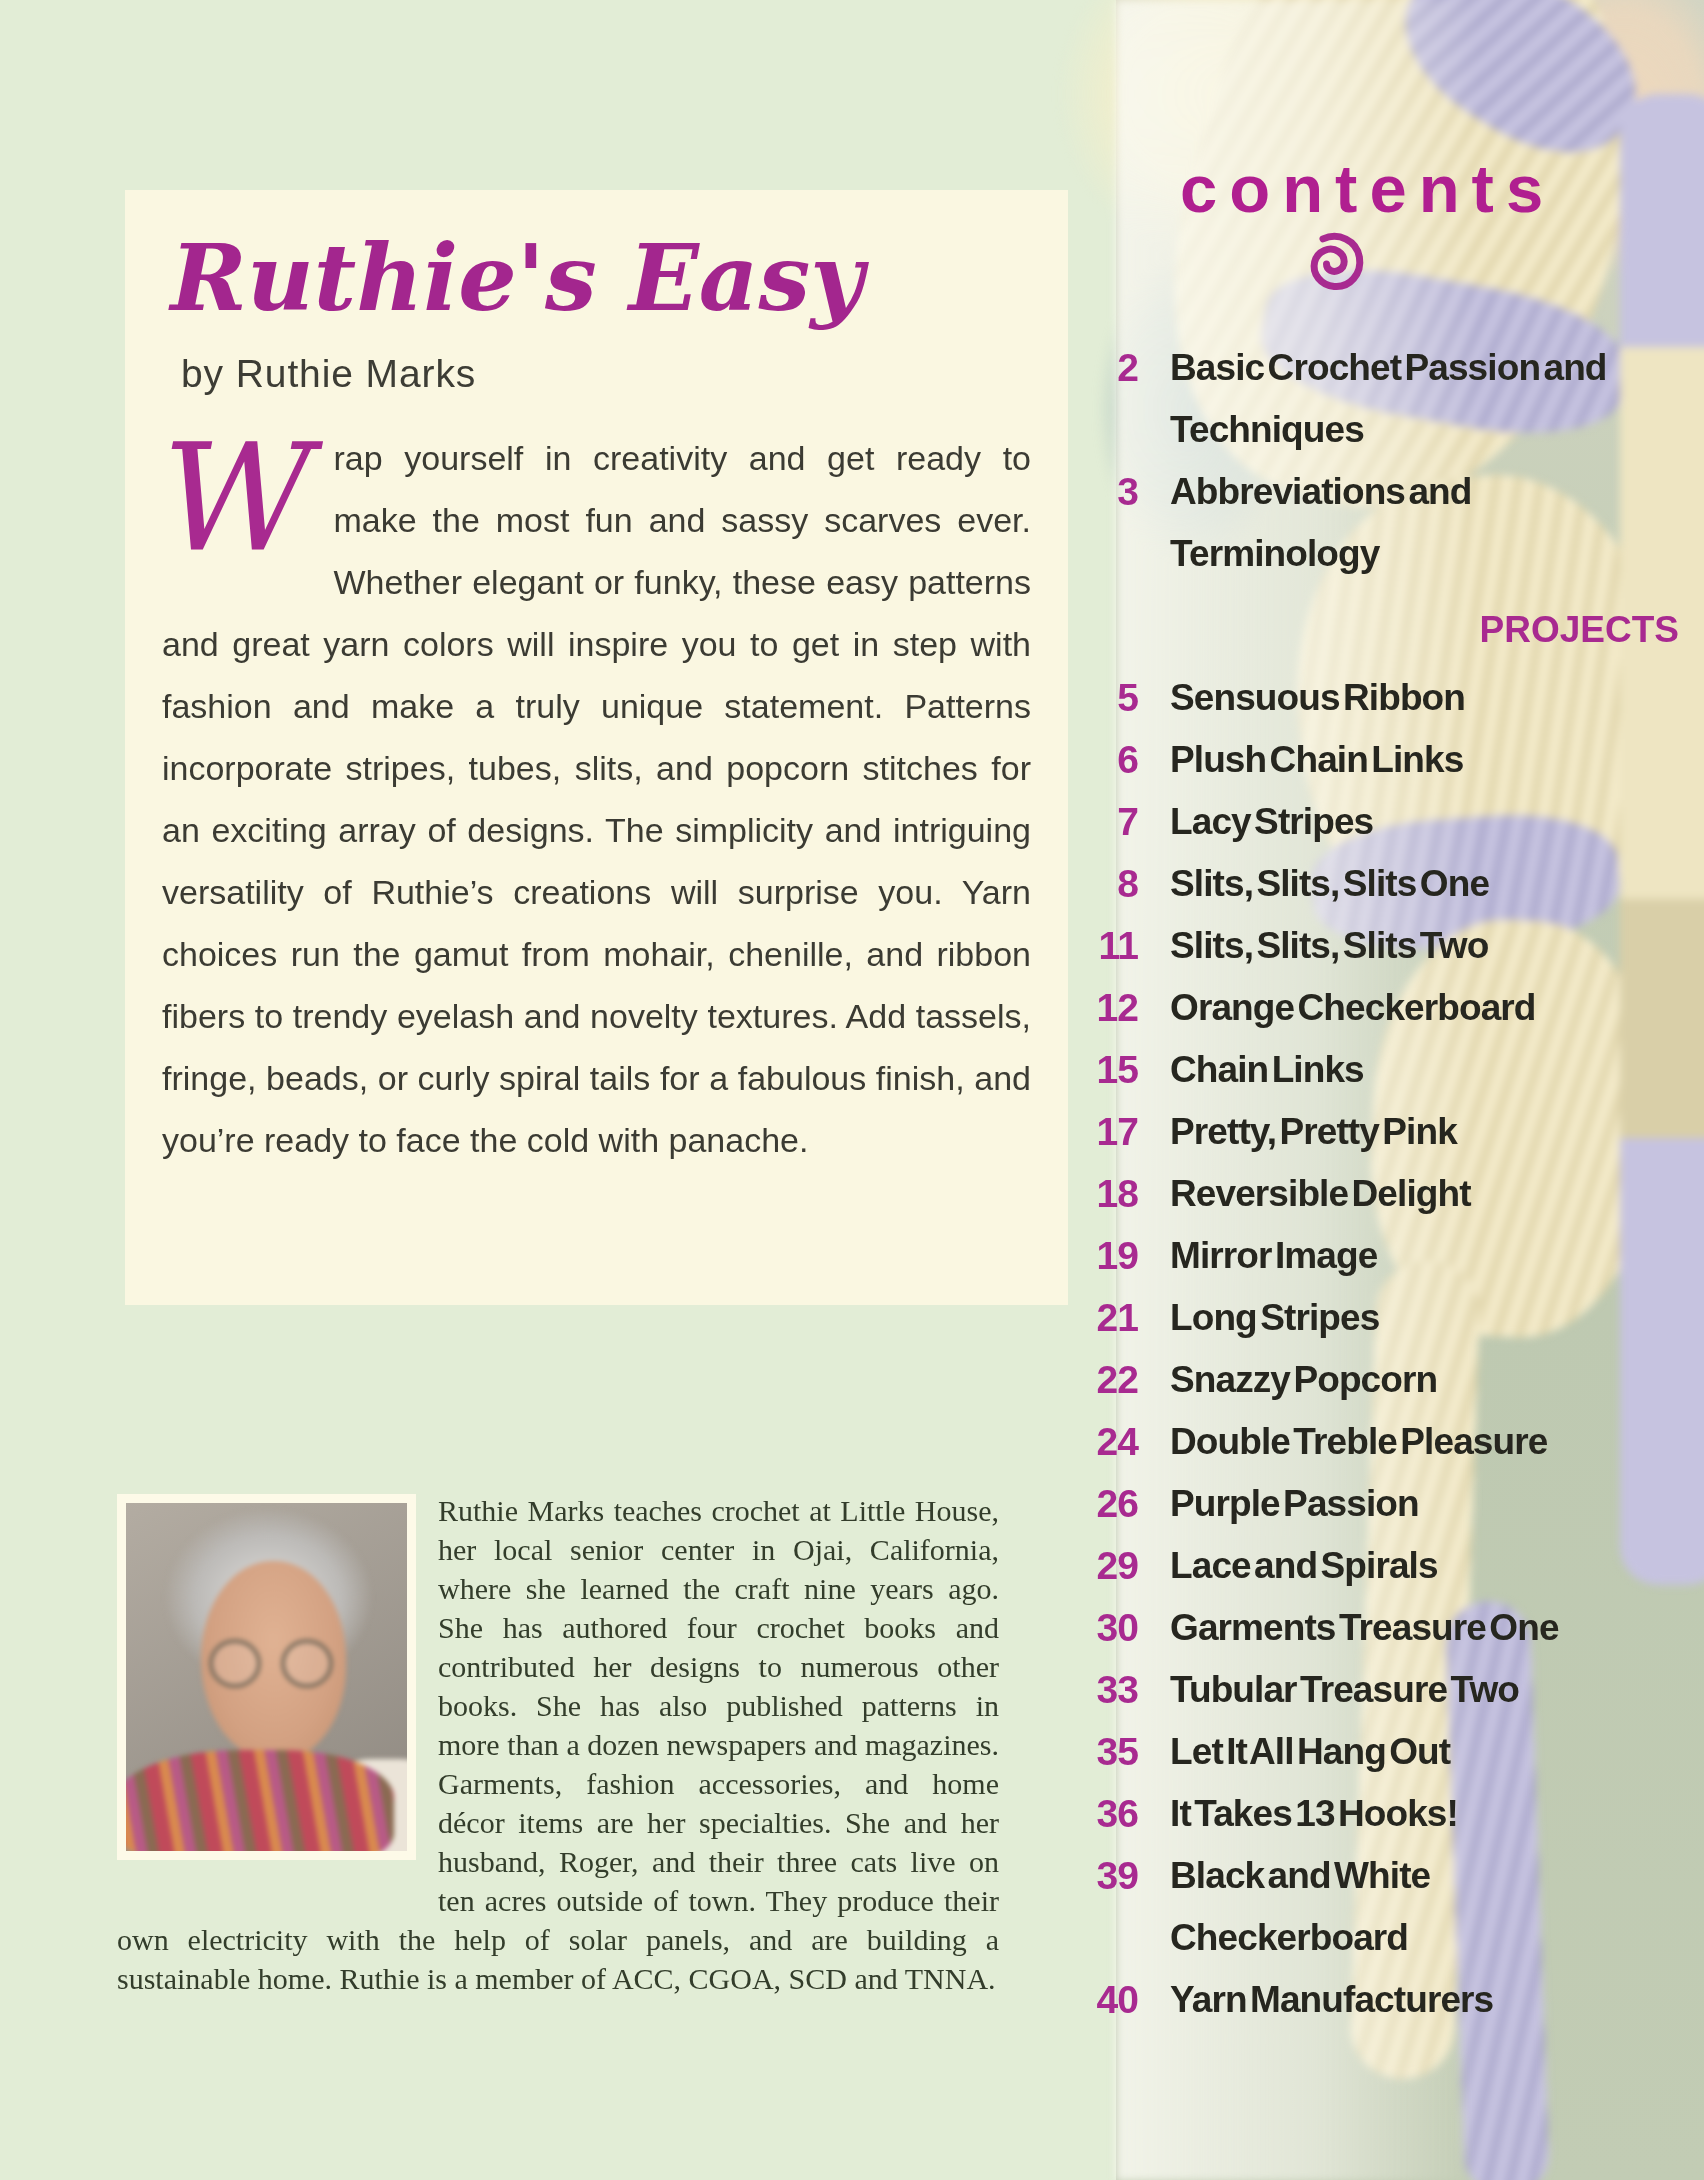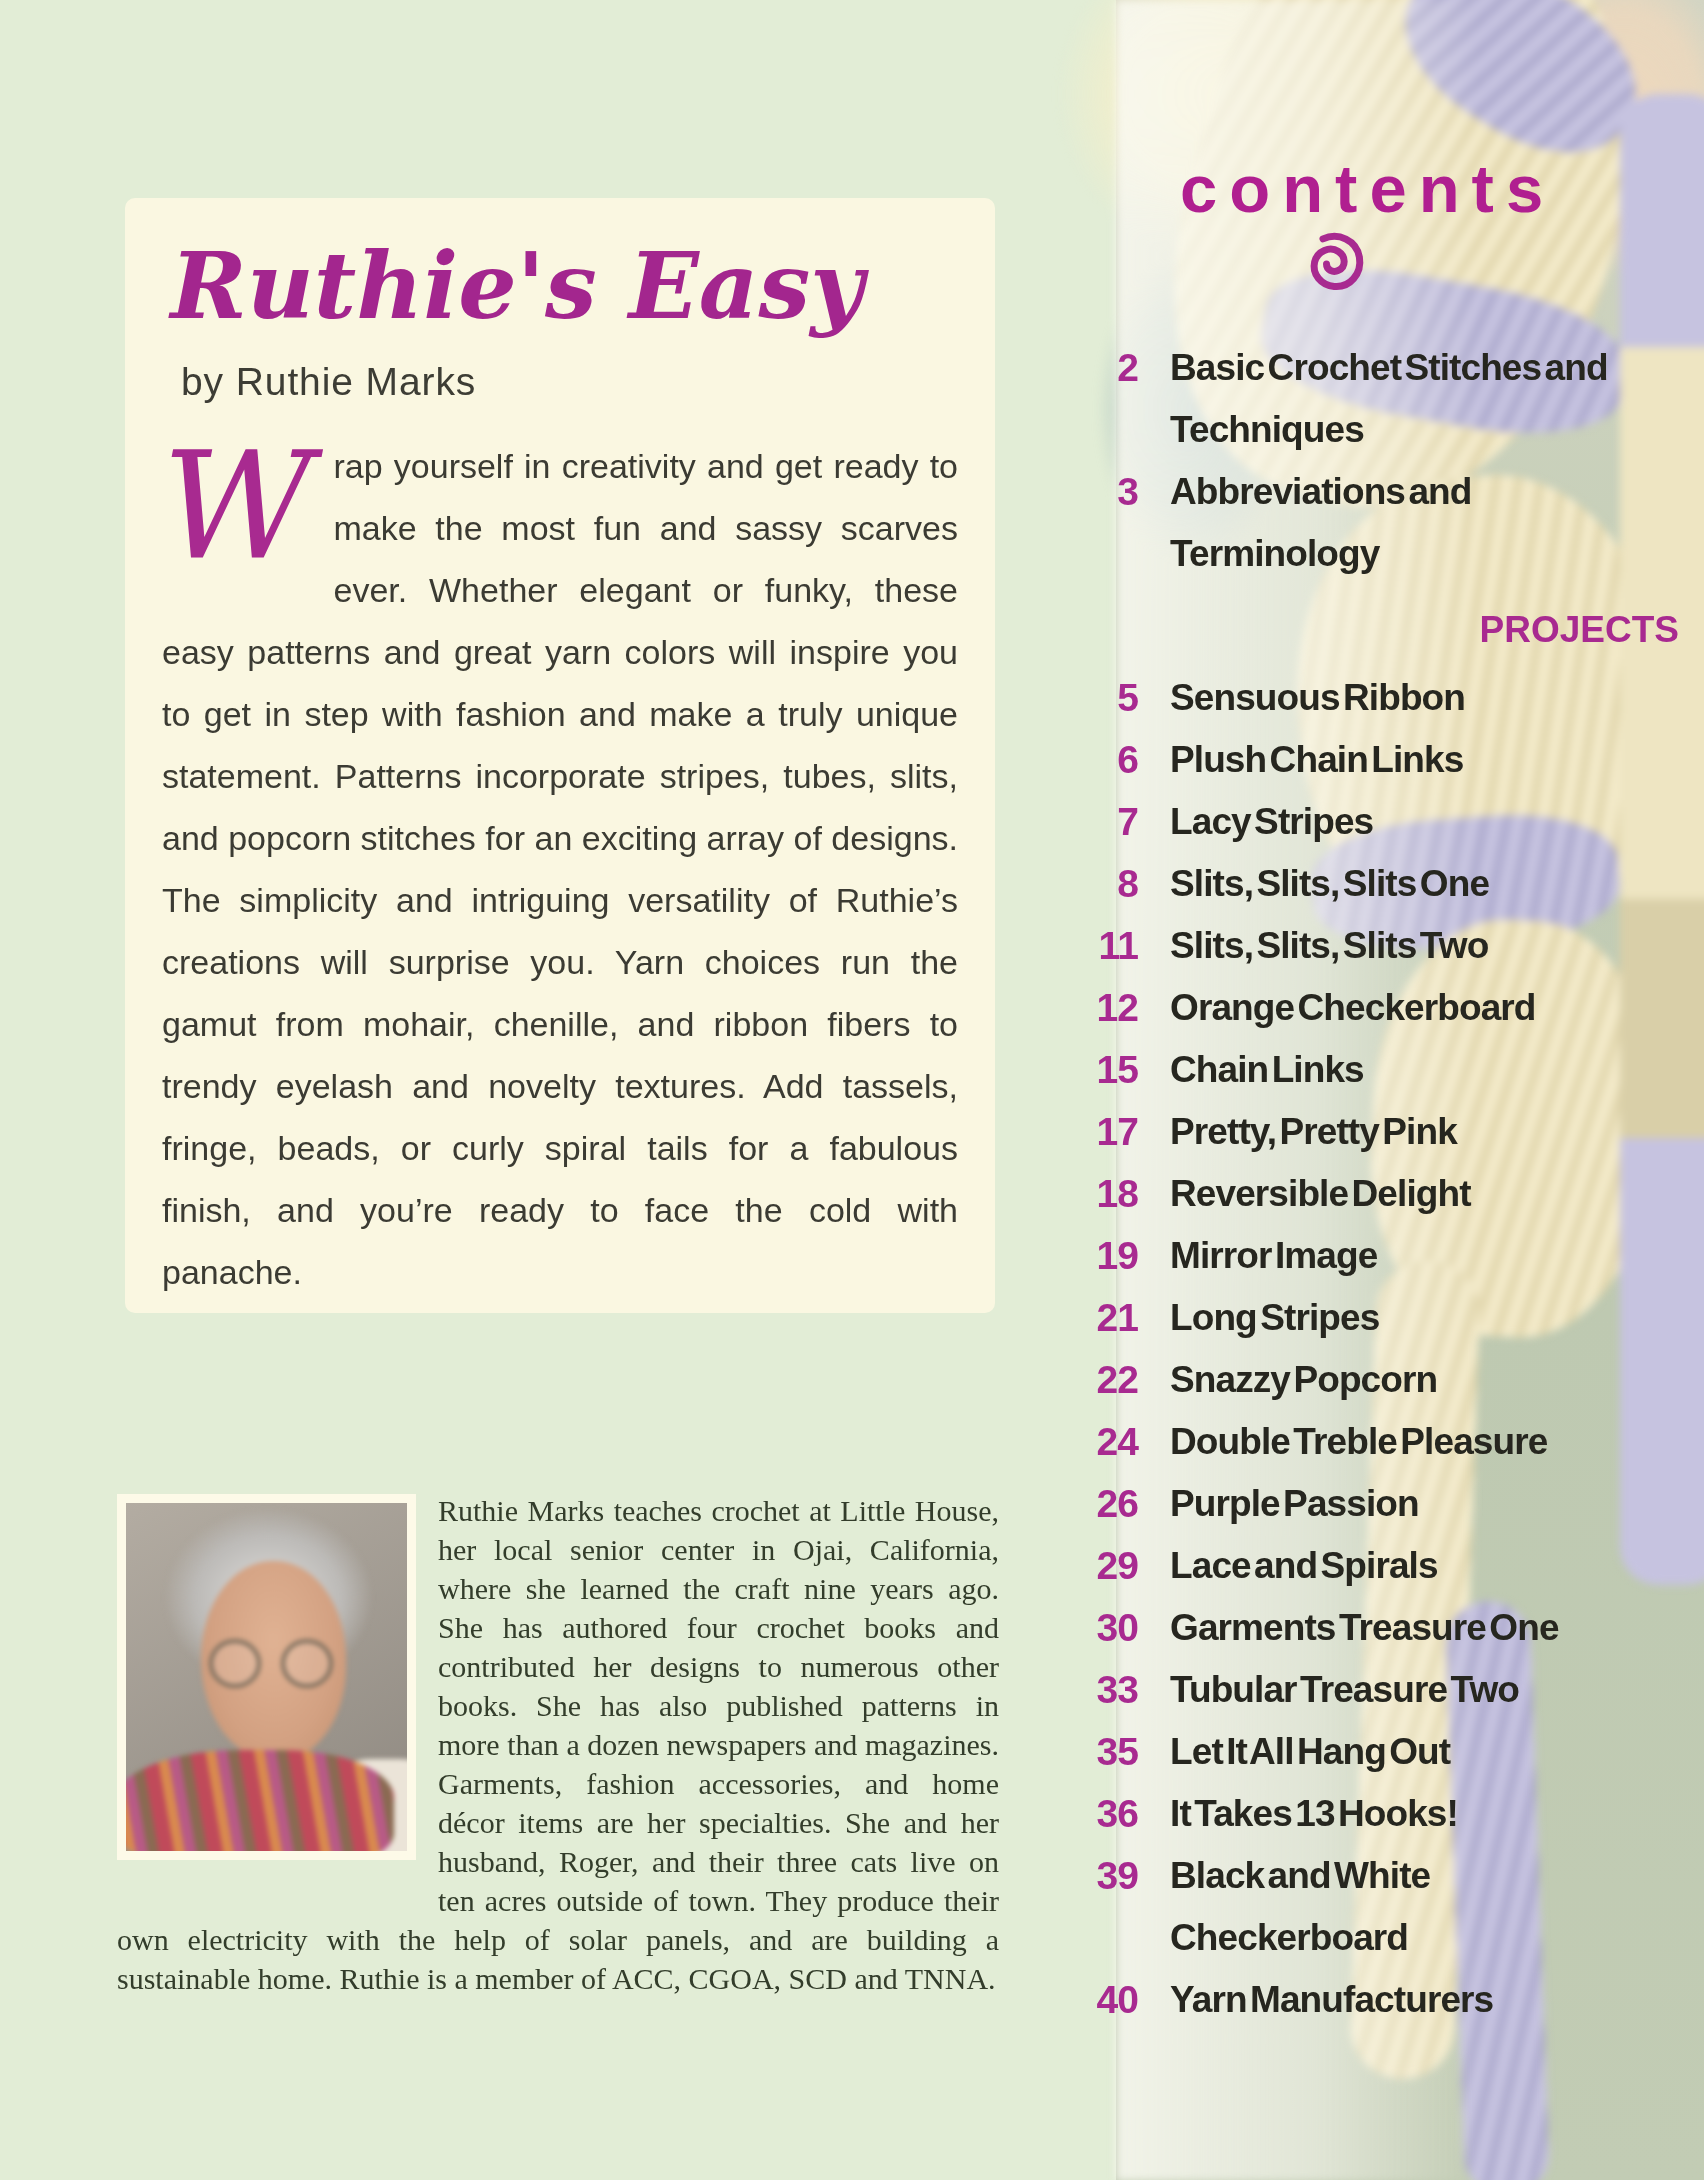--- a/index.html
+++ b/index.html
@@ -50,8 +50,8 @@
     margin:19px 0 12px 1.7px; line-height:51px;text-align:right; }
 
   
-  .panel { position:absolute; left:125px; top:198px; width:870px; height:1115px;
-    background:#faf7e1; box-sizing:border-box; padding:25.6px 37px;border-radius:10px; }
+  .panel { position:absolute; left:125px; top:190px; width:943px; height:1115px;
+    background:#faf7e1; box-sizing:border-box; padding:25.6px 37px; }
   .title-line { font-family:"DejaVu Serif", serif; font-style:italic; font-weight:bold;
     color:#a3268e; font-size:92px; line-height:124px; margin-left:8.5px; }
   .byline { font-size:39px; color:#3d3d35; margin:12px 0 31px 19px; letter-spacing:0.9px; }

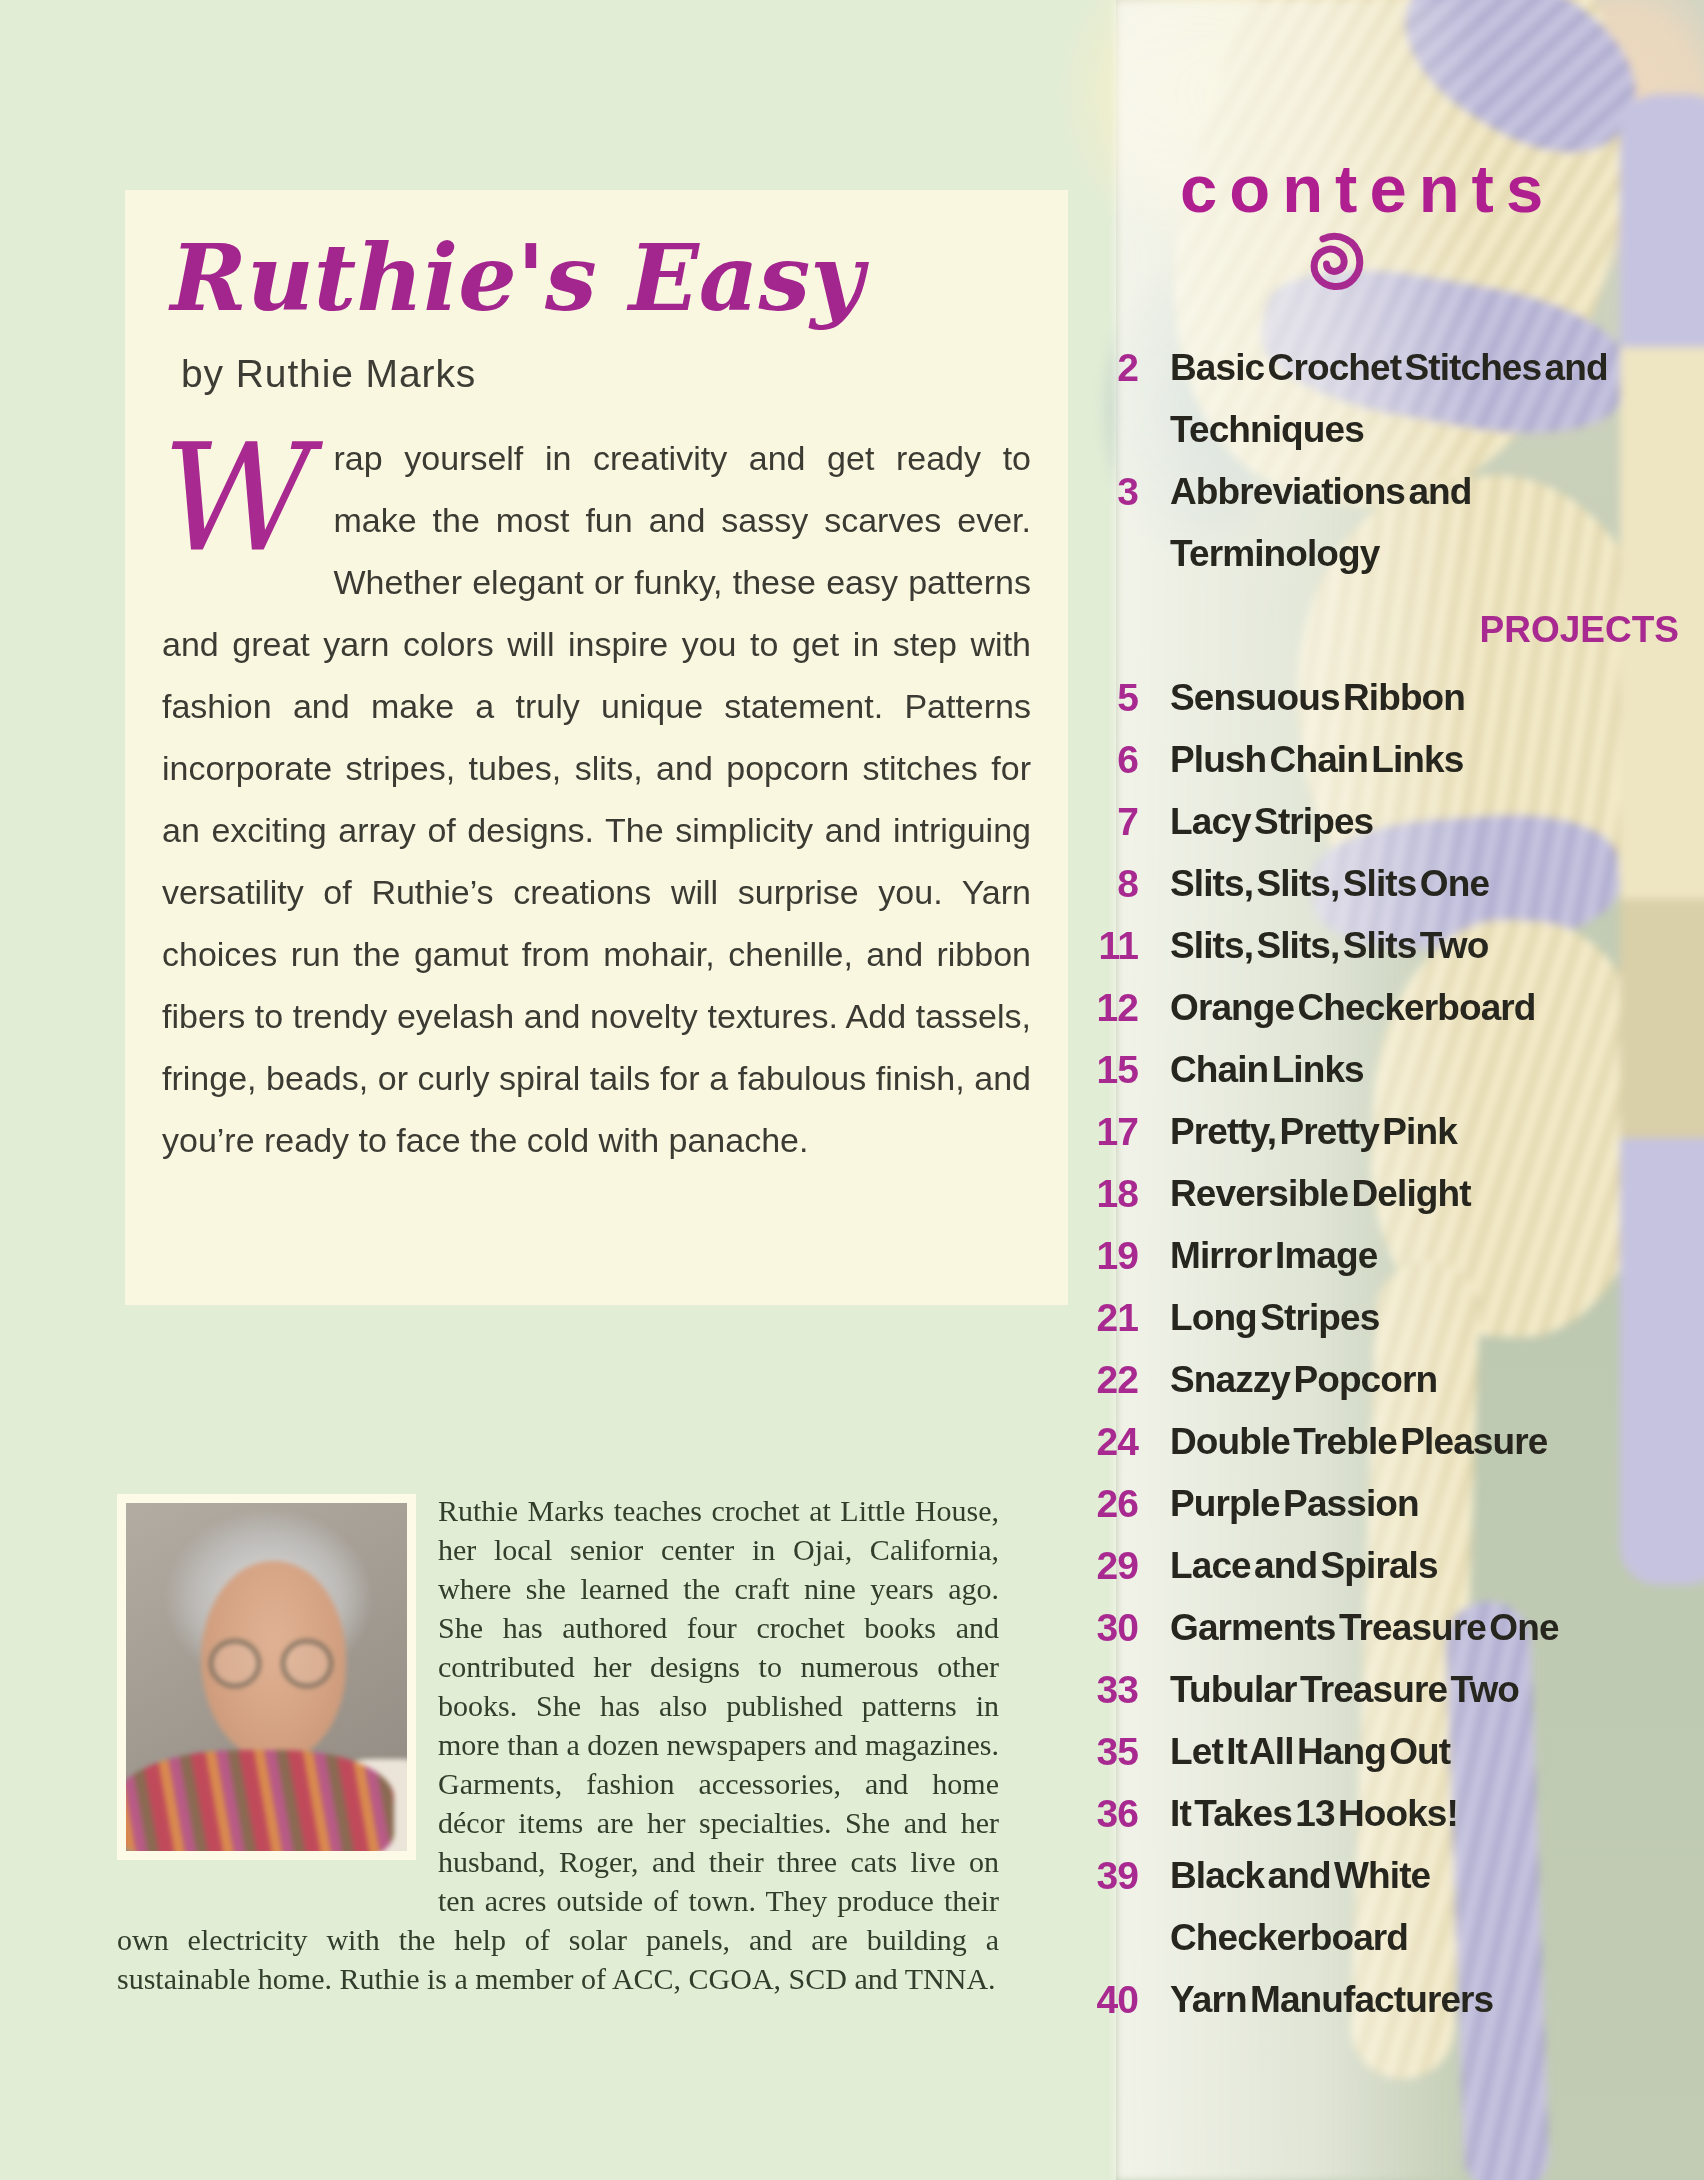--- a/index.html
+++ b/index.html
@@ -112,7 +112,7 @@
         <div class="toc-entry">
           <div class="toc-num">2</div>
           <div class="toc-lines">
-            <div class="toc-line">Basic Crochet Stitches and</div>
+            <div class="toc-line">Basic Crochet Passion and</div>
             <div class="toc-line">Techniques</div>
           </div>
         </div>

